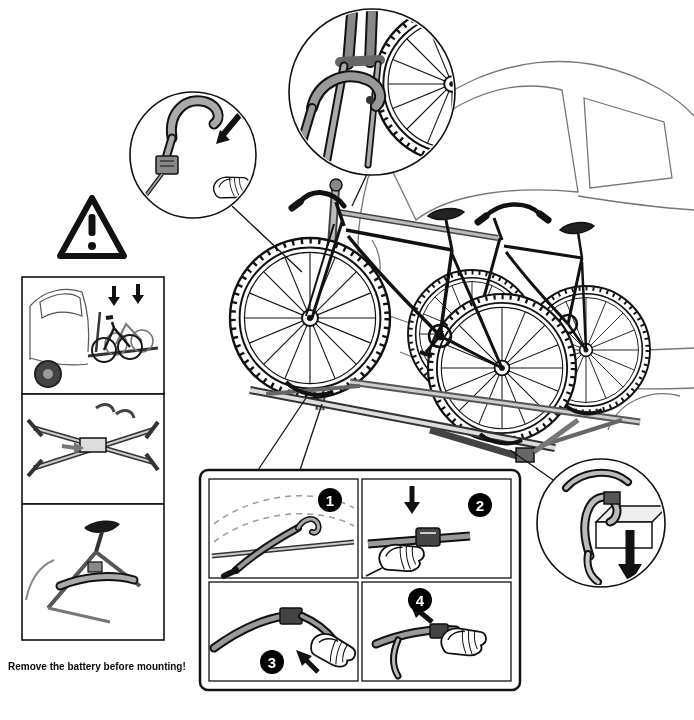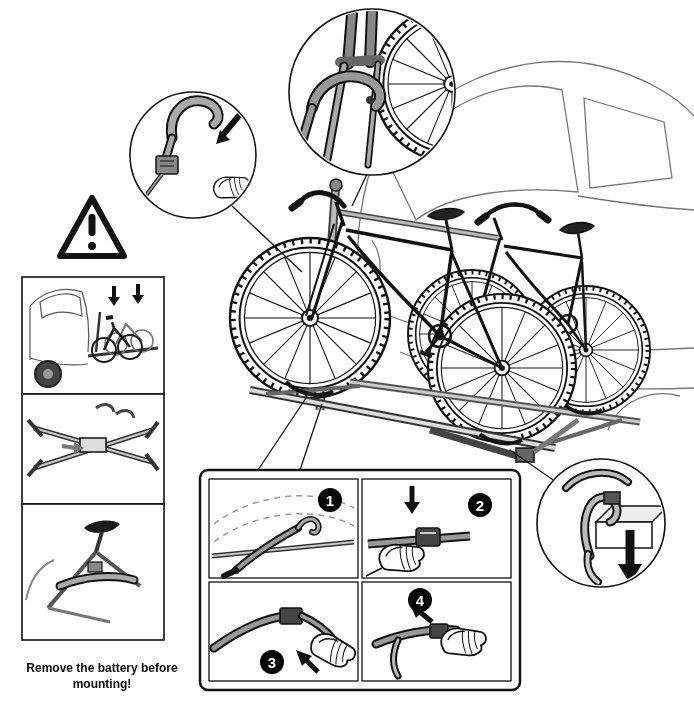--- a/index.html
+++ b/index.html
@@ -16,7 +16,7 @@
   }
   .note {
     position:absolute; left:8px; top:660px; width:188px;
-    font-weight:bold; font-size:12px; line-height:1.35; color:#0a0a0a;text-align:center;
+    font-weight:bold; font-size:10px; line-height:1.35; color:#0a0a0a;
   }
 </style>
 </head>

